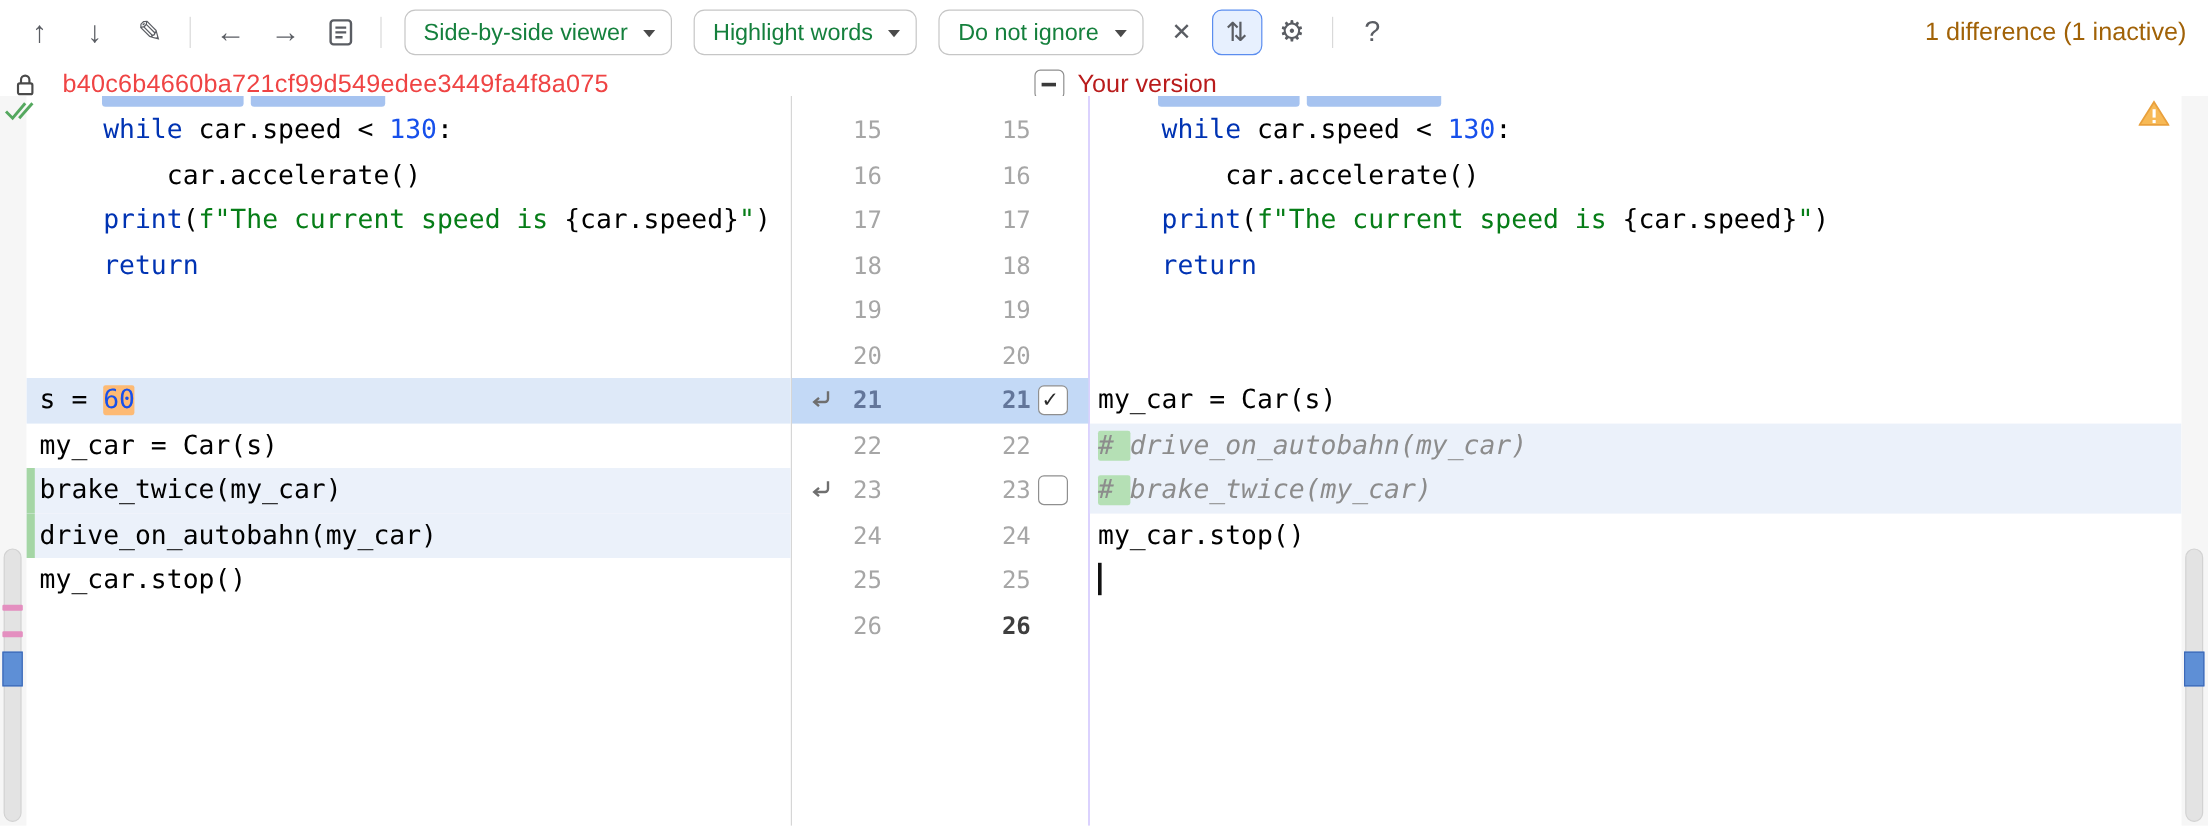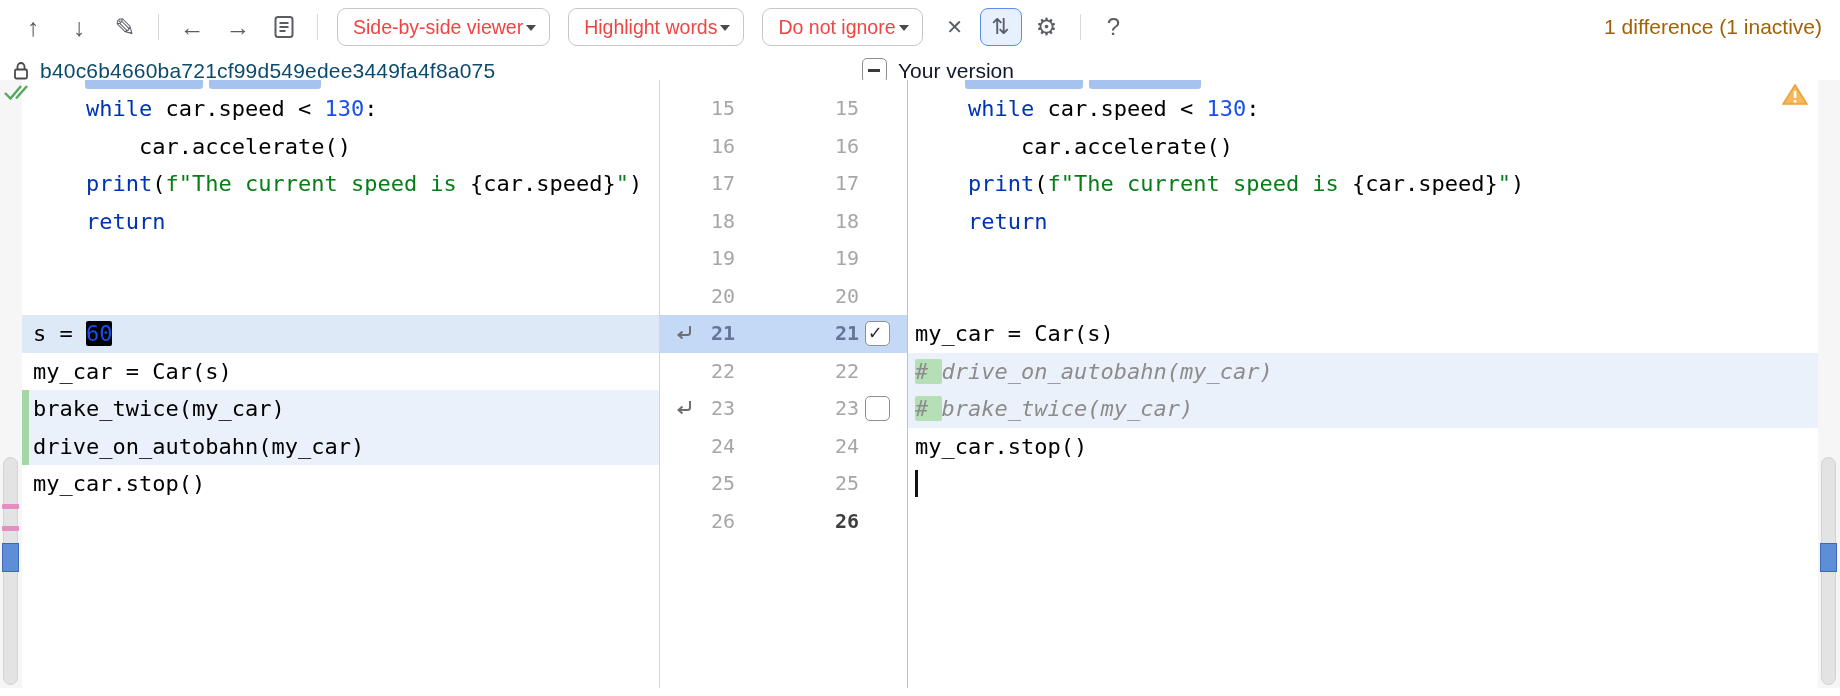--- a/index.html
+++ b/index.html
@@ -15,7 +15,7 @@
   .tb-icon.active { background:#E7F0FE; border:1.5px solid #5B8DEF; }
   .tb-sep { width:1px; height:26px; background:#D9D9D9; margin:0 8px; flex:0 0 auto; }
   .dropdown { height:38px; border:1px solid #C6C6C6; border-radius:9px; display:flex; align-items:center;
-              gap:3px; padding:0 13px 0 15px; font-size:19.5px; color:#ef4444; margin:0 7px; flex:0 0 auto; }
+              gap:13px; padding:0 13px 0 15px; font-size:19.5px; color:#15803d; margin:0 7px; flex:0 0 auto; }
   .chev { width:0; height:0; border-left:5.5px solid transparent; border-right:5.5px solid transparent;
           border-top:6.5px solid #4a4a4a; margin-top:2px; }
   .tb-summary { margin-left:auto; font-size:21px; color:#a16207; padding-right:4px; white-space:nowrap; }

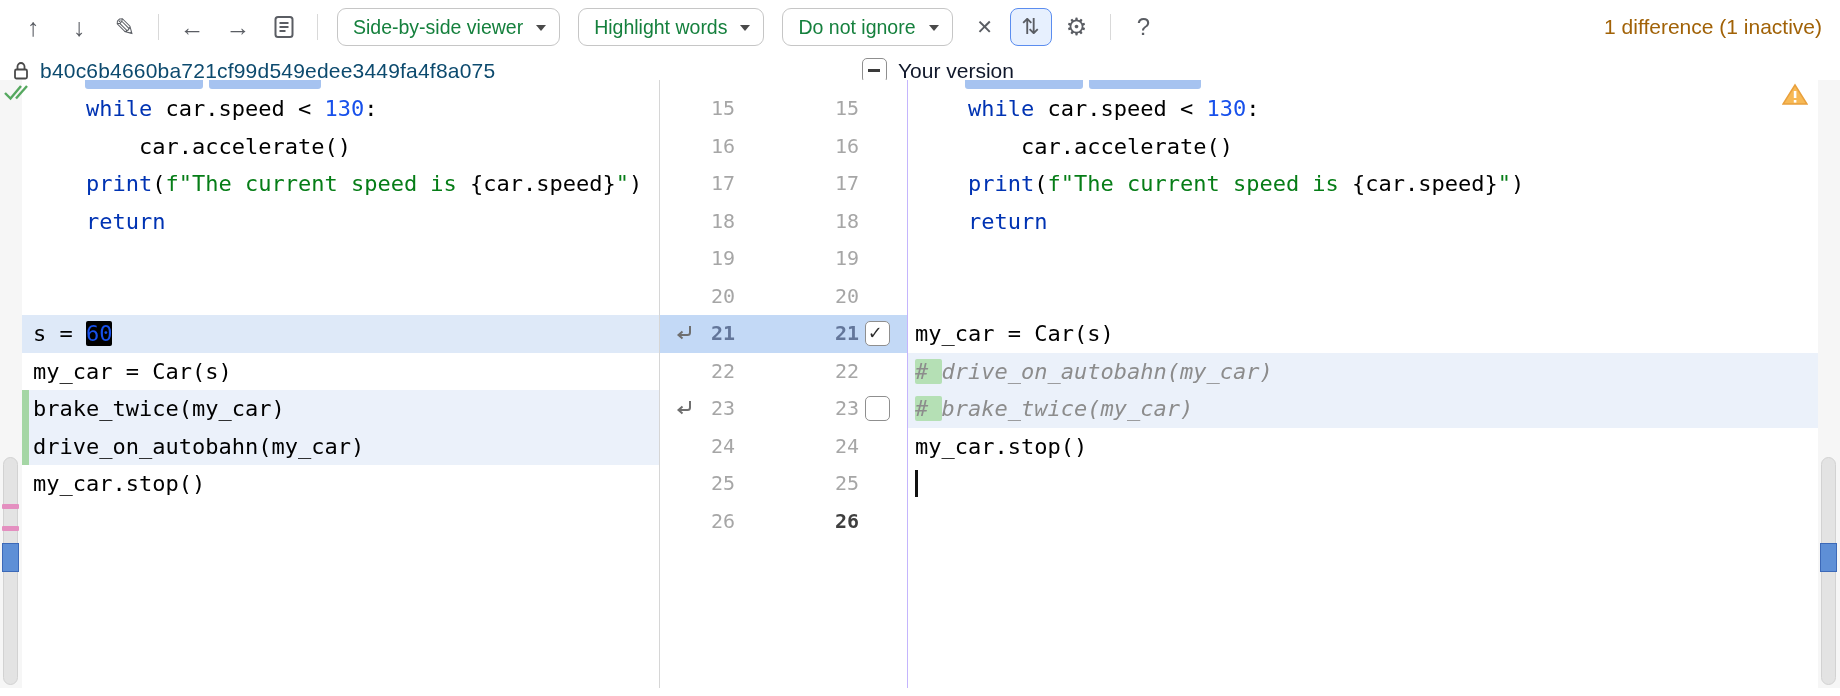--- a/index.html
+++ b/index.html
@@ -23,7 +23,7 @@
   
   .subheader { height:34px; position:relative; display:flex; align-items:center;
                padding-left:12px; border-bottom:1px solid #D2D2D2; background:#fff; }
-  .hash { font-size:21px; color:#0c4a6e; margin-left:10px; letter-spacing:0.2px; }
+  .hash { font-size:21px; color:#ef4444; margin-left:22px; letter-spacing:0.2px; }
   .right-title-group { position:absolute; left:862px; top:0; height:100%; display:flex; align-items:center; gap:11px; }
   .rt-label { font-size:21px; color:#0f172a; }
 

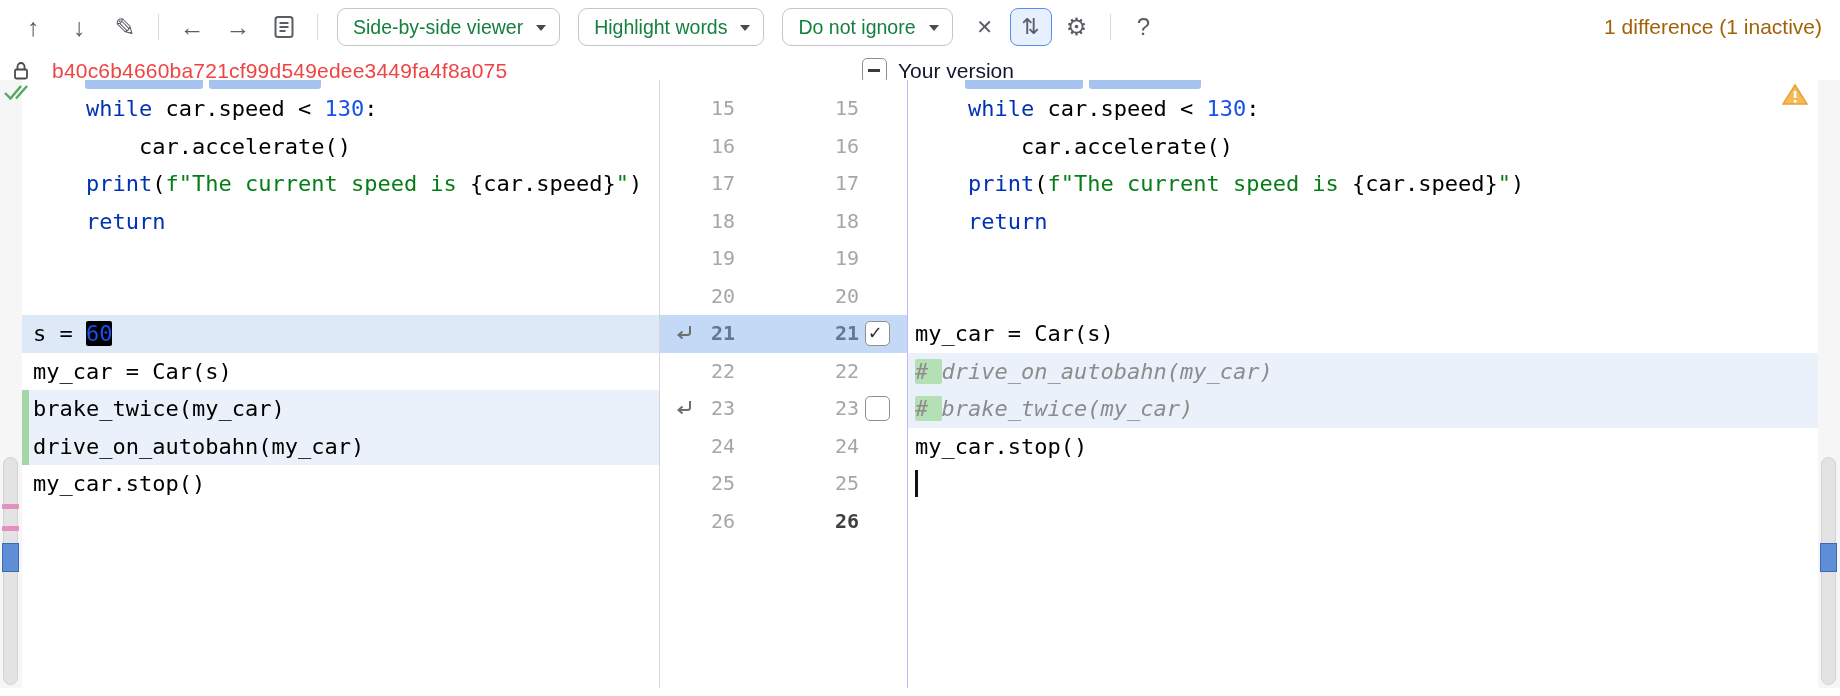--- a/index.html
+++ b/index.html
@@ -25,7 +25,7 @@
                padding-left:12px; border-bottom:1px solid #D2D2D2; background:#fff; }
   .hash { font-size:21px; color:#ef4444; margin-left:22px; letter-spacing:0.2px; }
   .right-title-group { position:absolute; left:862px; top:0; height:100%; display:flex; align-items:center; gap:11px; }
-  .rt-label { font-size:21px; color:#0f172a; }
+  .rt-label { font-size:21px; color:#b91c1c; }
 
   
   .cb { width:25px; height:25px; border:1.6px solid #8f8f8f; border-radius:5px; background:#fff;

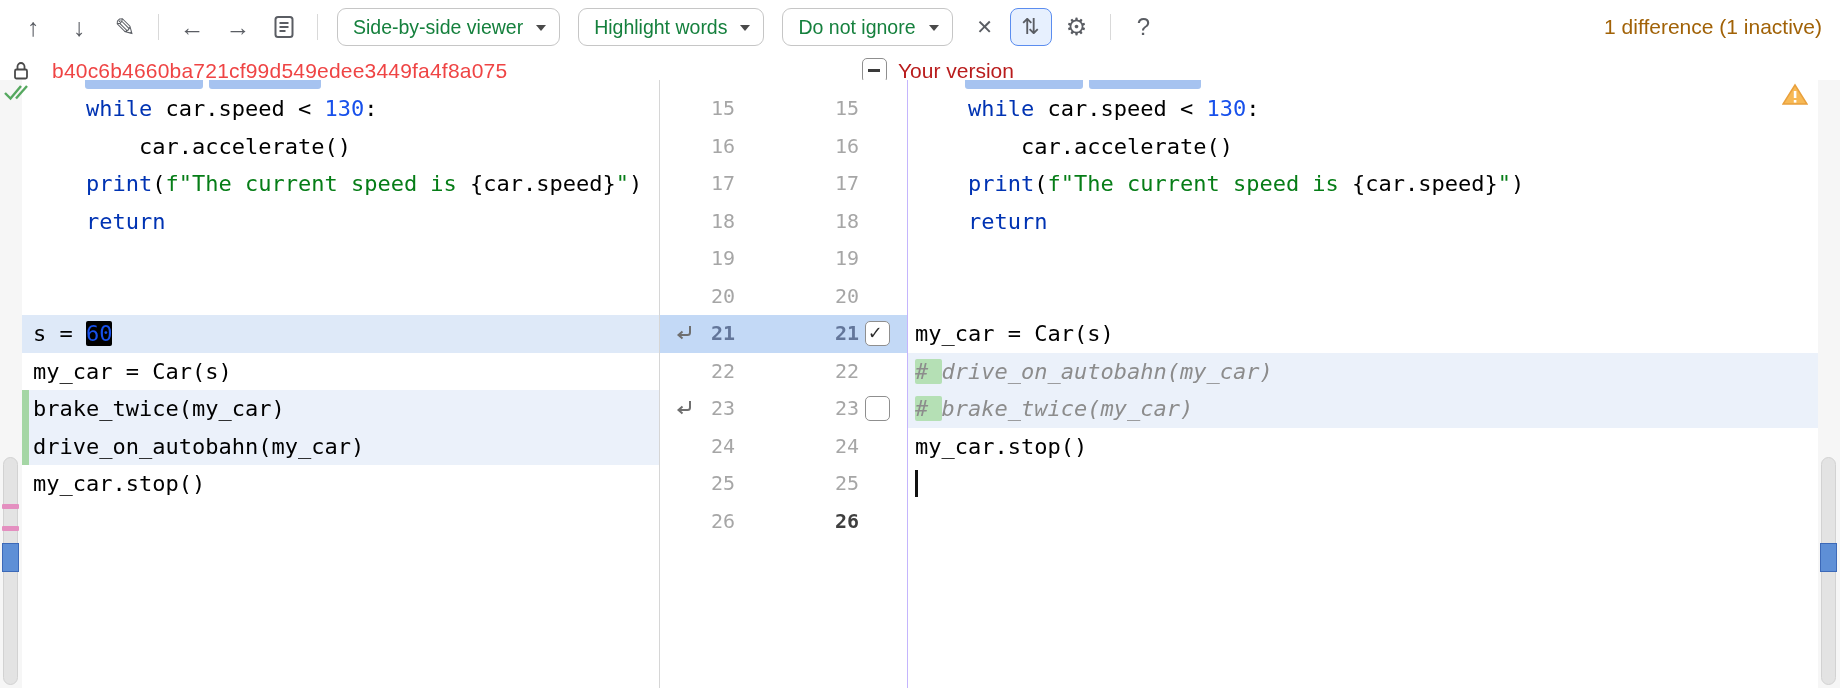--- a/index.html
+++ b/index.html
@@ -58,7 +58,7 @@
   .num { color:#1750EB; }
   .str { color:#067D17; }
   .com { color:#8C8C8C; font-style:italic; }
-  .wb { background:#000000; border-radius:2px; }
+  .wb { background:#fdba74; border-radius:2px; }
   .wg { background:#B5E0B5; border-radius:2px; }
   .greenbar { position:absolute; left:0; top:0; height:100%; width:7px; background:#A5D6A5; }
   .caret { display:inline-block; width:2.5px; height:27px; background:#111; vertical-align:-6px; }

